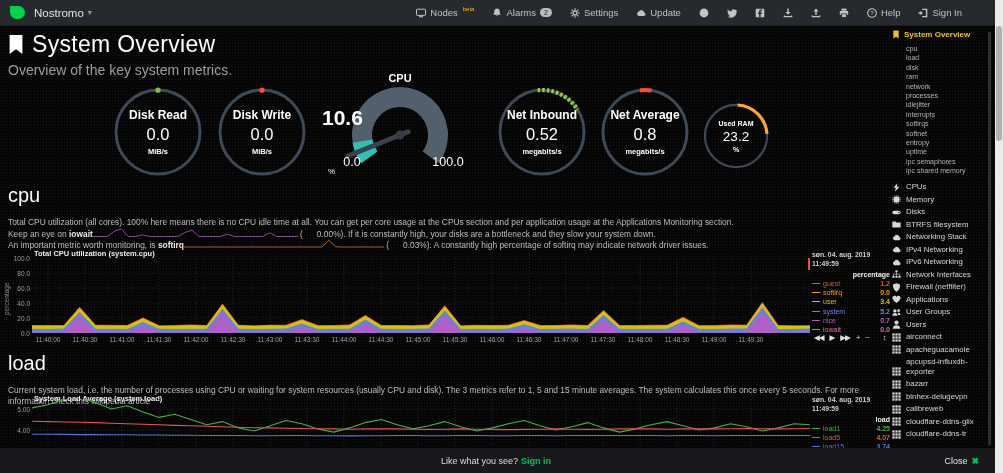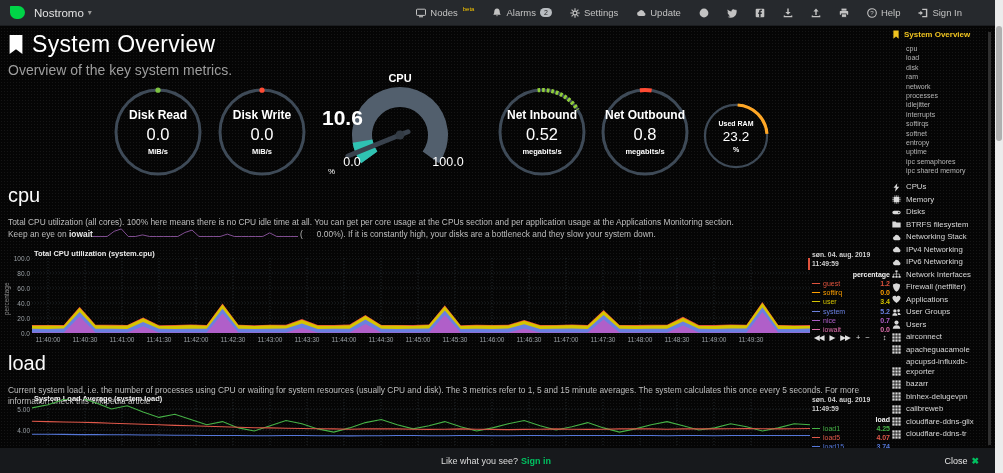--- a/index.html
+++ b/index.html
@@ -256,7 +256,7 @@
         <path d="M40.88 4.31 A42 42 0 0 1 52.57 4.52" fill="none" stroke="#ff4b33" stroke-width="4.2"></path>
       </svg>
     <div class="gtxt">
-      <div class="glabel">Net Outbound</div>
+      <div class="glabel">Net Average</div>
       <div class="gvalue">0.8</div>
       <div class="gunits">megabits/s</div>
     </div>

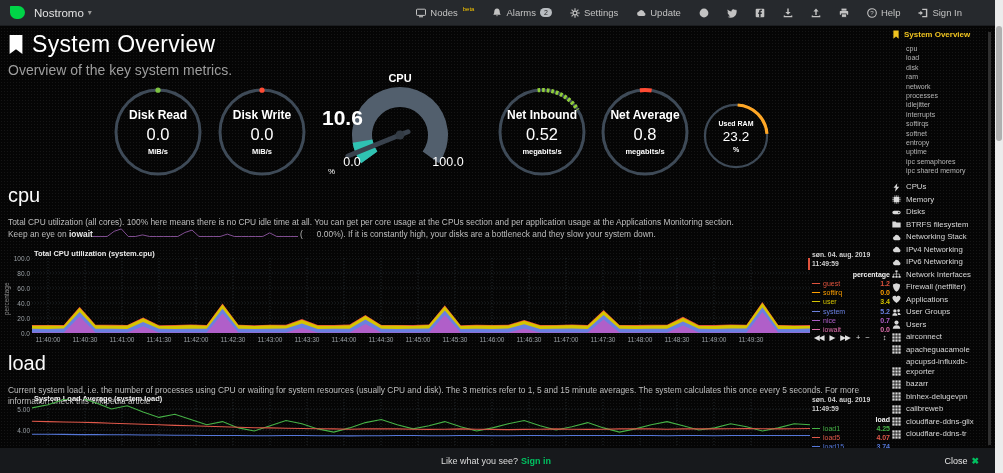--- a/index.html
+++ b/index.html
@@ -278,6 +278,9 @@
   <div class="desc" style="top:228px"><span>Keep an eye on </span><b>iowait</b><span class="spark"><svg id="spark-iowait" width="205" height="9" viewBox="0 0 205 9" preserveAspectRatio="none">
           <polyline points="0.0,8.5 7.1,8.5 14.1,8.5 21.2,3.3 28.3,0.9 35.3,8.5 42.4,8.5 49.5,6.9 56.6,8.5 63.6,8.5 70.7,8.5 77.8,8.5 84.8,8.5 91.9,4.5 99.0,2.1 106.0,8.5 113.1,8.5 120.2,8.5 127.2,8.5 134.3,6.1 141.4,8.5 148.4,8.5 155.5,8.5 162.6,8.5 169.7,8.5 176.7,4.9 183.8,8.5 190.9,8.5 197.9,8.5 205.0,8.5" fill="none" stroke="#a05fb5" stroke-width="0.8"></polyline>
         </svg></span><span> (      0.00%). </span><span>If it is constantly high, your disks are a bottleneck and they slow your system down.</span></div>
+  <div class="desc" style="top:239px"><span>An important metric worth monitoring, is </span><b>softirq</b><span class="spark"><svg id="spark-softirq" width="200" height="9" viewBox="0 0 200 9" preserveAspectRatio="none">
+          <polyline points="0.0,8.0 6.9,8.0 13.8,8.0 20.7,8.0 27.6,7.9 34.5,8.0 41.4,8.0 48.3,8.0 55.2,8.0 62.1,8.0 69.0,7.9 75.9,8.0 82.8,8.0 89.7,8.0 96.6,8.0 103.4,8.0 110.3,8.0 117.2,7.9 124.1,8.0 131.0,8.0 137.9,8.0 144.8,1.3 151.7,7.7 158.6,8.0 165.5,8.0 172.4,8.0 179.3,7.9 186.2,8.0 193.1,8.0 200.0,8.0" fill="none" stroke="#c87533" stroke-width="0.8"></polyline>
+        </svg></span><span> (      0.03%). </span><span>A constantly high percentage of softirq may indicate network driver issues.</span></div>
 
   <div class="charttitle" style="left:34px;top:249px">Total CPU utilization (system.cpu)</div>
   <div class="ylab">percentage</div>

